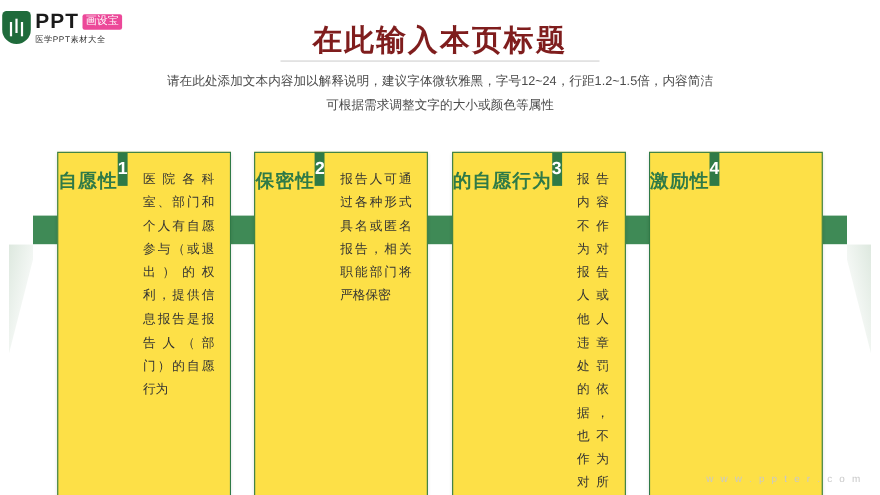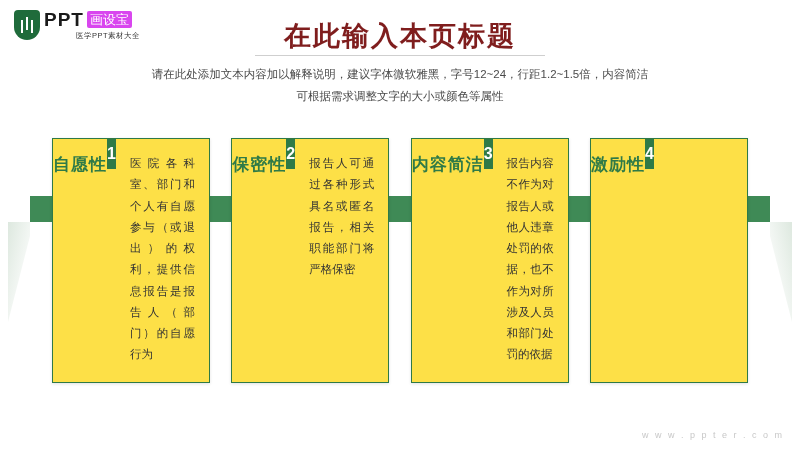--- a/index.html
+++ b/index.html
@@ -18,7 +18,7 @@
   
   .logo-wrap {
     position: absolute;
-    left: 14px;
+    left: 2px;
     top: 8px;
     display: flex;
     align-items: center;

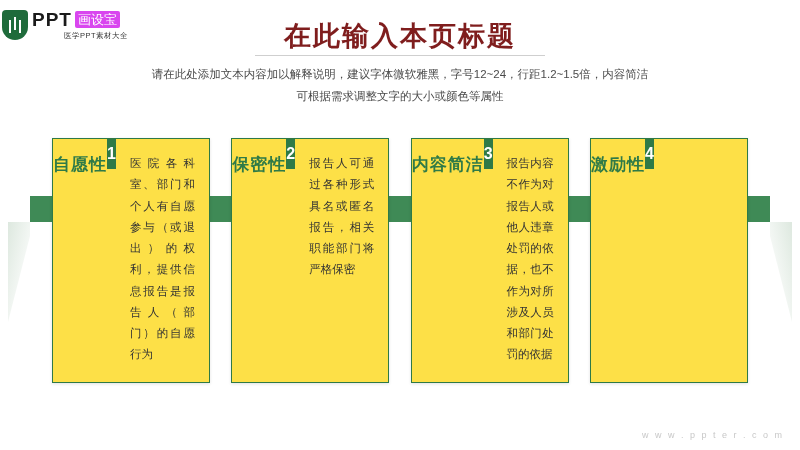--- a/index.html
+++ b/index.html
@@ -61,9 +61,9 @@
   }
   .logo-badge {
     margin-left: 3px;
-    background: #d946ef;
+    background: #ec4899;
     color: #ffffff;
-    font-size: 13px;
+    font-size: 10px;
     padding: 2px 3px;
     border-radius: 2px;
     letter-spacing: 0px;

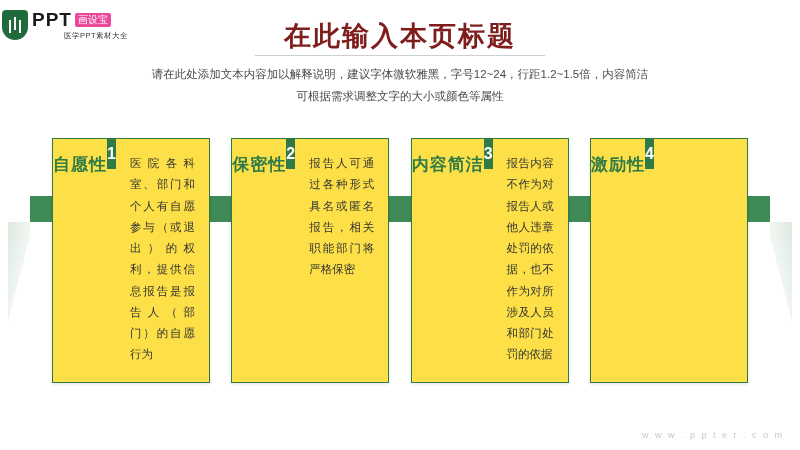--- a/index.html
+++ b/index.html
@@ -73,7 +73,6 @@
     color: #333333;
     letter-spacing: 0.5px;
     margin-top: 3px;
-    margin-left: 32px;
   }
 
   

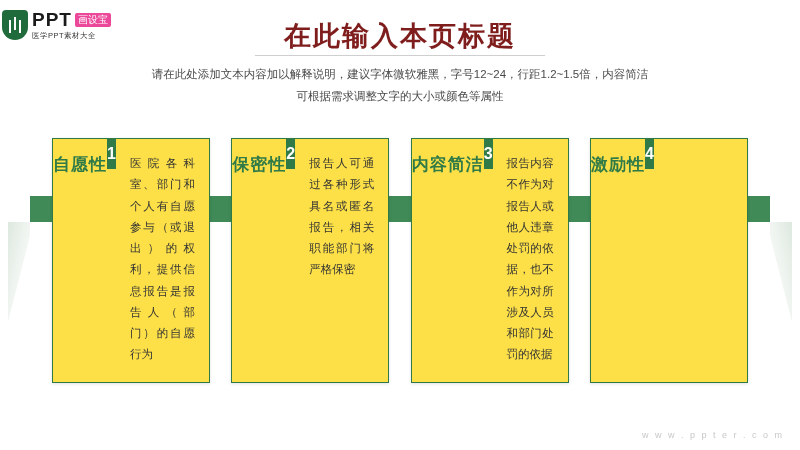--- a/index.html
+++ b/index.html
@@ -240,7 +240,7 @@
   </div>
 
   <div class="card">
-    <div class="card-head">内容简洁</div>
+    <div class="card-head">的自愿行为</div>
     <div class="card-num">3</div>
     <div class="card-body">报告内容不作为对报告人或他人违章处罚的依据，也不作为对所涉及人员和部门处罚的依据</div>
   </div>

